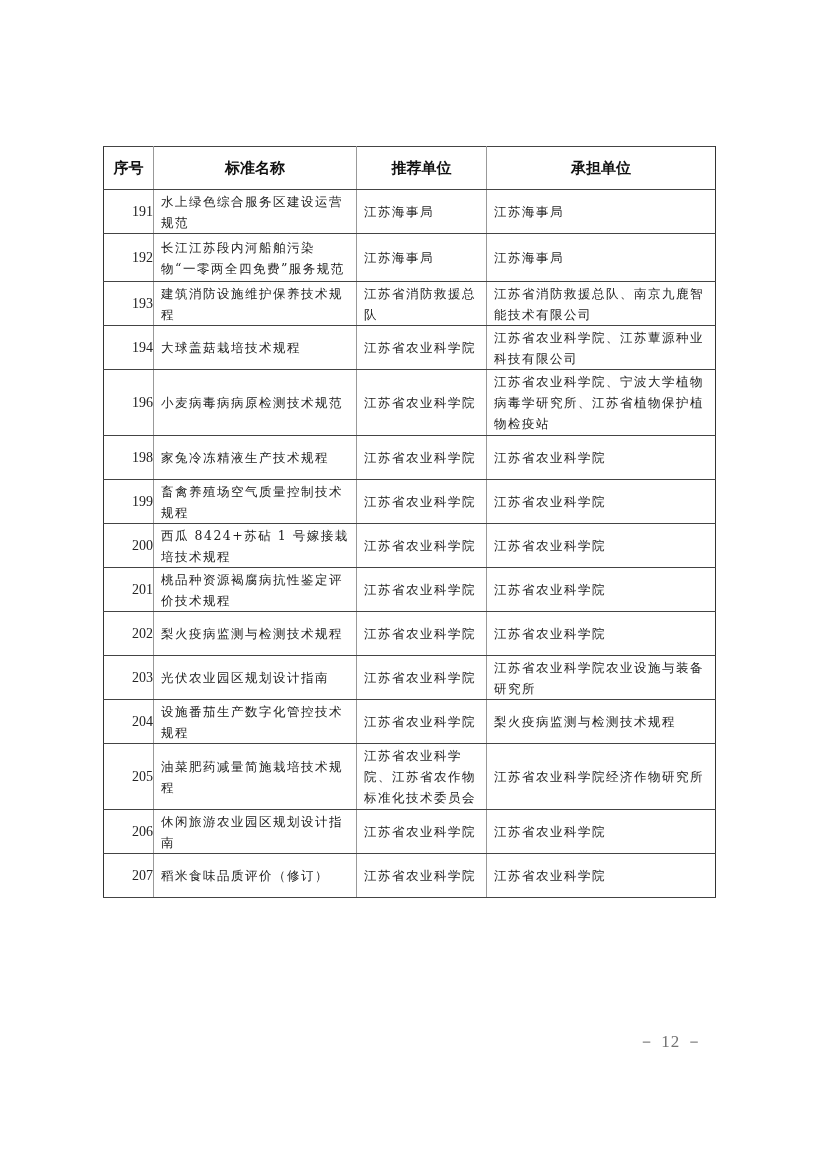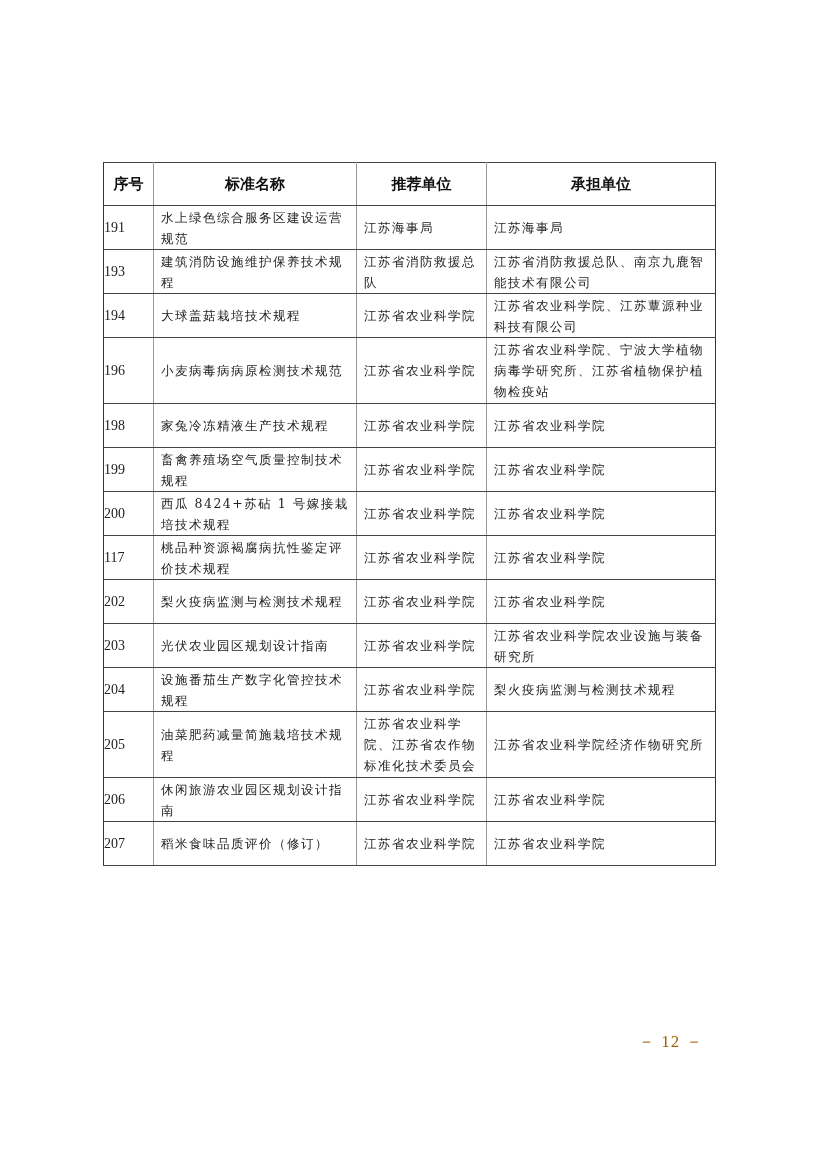--- a/index.html
+++ b/index.html
@@ -6,7 +6,7 @@
   body { width: 826px; height: 1169px; position: relative; overflow: hidden;
          font-family: "DejaVu Serif", "Liberation Serif", serif; color: #1a1a1a; }
   .page { position: absolute; left: 0; top: 0; width: 826px; height: 1169px; background: #fff; }
-  table.std { position: absolute; left: 103px; top: 162px; width: 612px;
+  table.std { position: absolute; left: 103px; top: 146px; width: 612px;
               border-collapse: collapse; table-layout: fixed; }
   table.std col.c0 { width: 50px; }
   table.std col.c1 { width: 203px; }

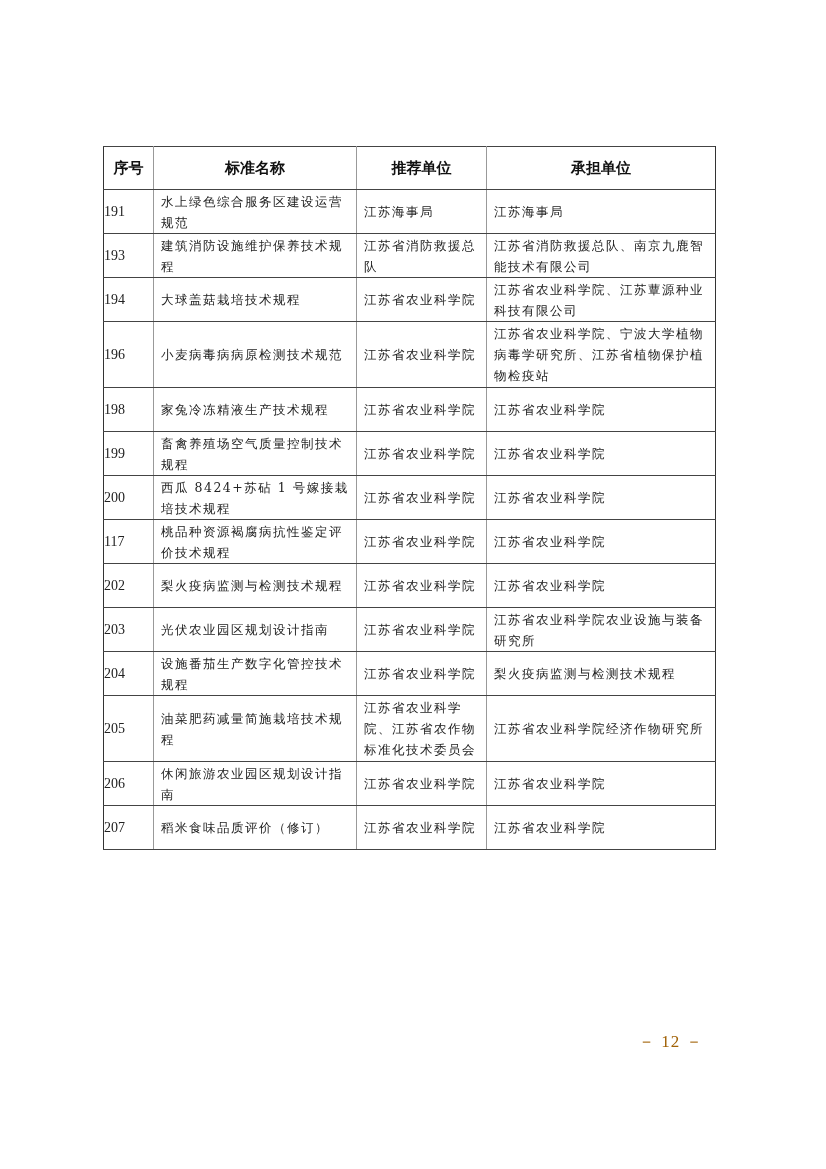--- a/index.html
+++ b/index.html
@@ -16,7 +16,7 @@
   table.std th { height: 42px; font-weight: bold; font-size: 15px; text-align: center;
                  font-family: "DejaVu Sans", "Liberation Sans", sans-serif; color: #111; }
   table.std td { font-size: 12.5px; line-height: 21px; color: #222; letter-spacing: 1.5px; }
-  table.std td.num { text-align: left; font-size: 14px; letter-spacing: 0;
+  table.std td.num { text-align: right; font-size: 14px; letter-spacing: 0;
                      font-family: "Liberation Serif", "DejaVu Serif", serif; padding: 0; }
   
   table.std { border: 1.5px solid #333; }

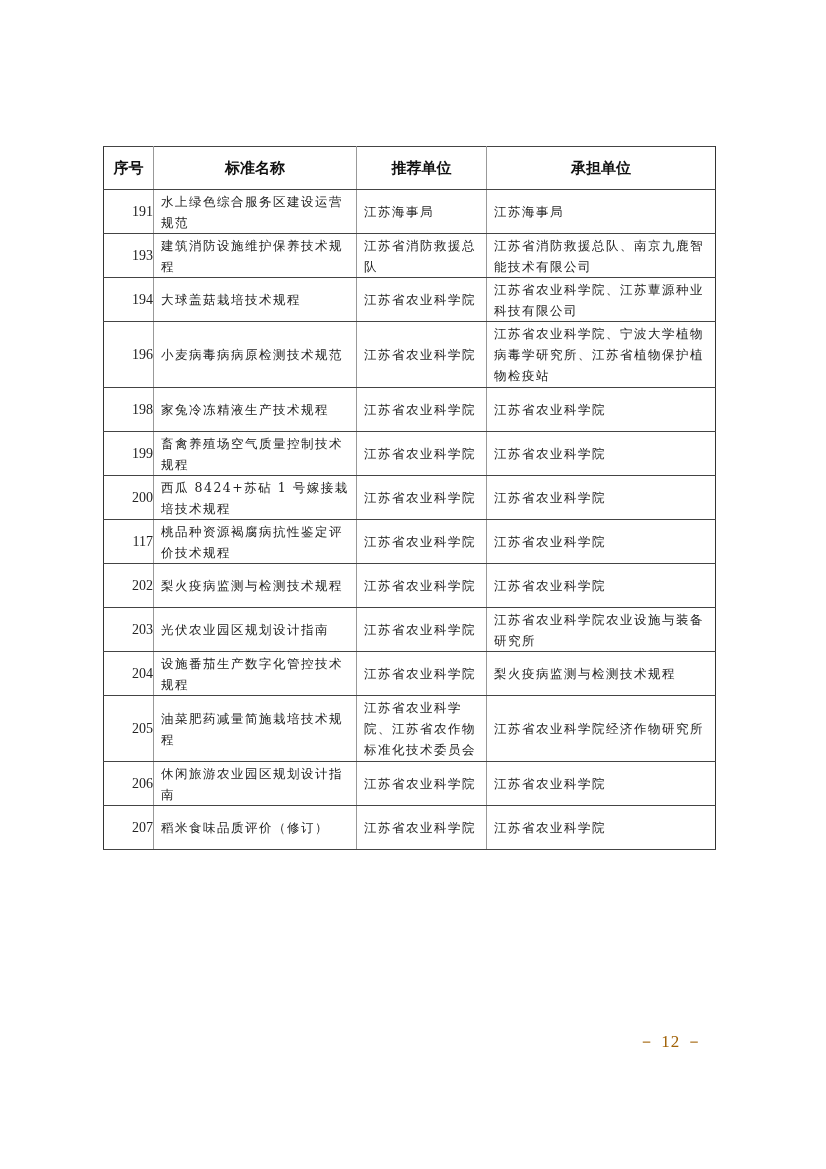--- a/index.html
+++ b/index.html
@@ -50,6 +50,12 @@
         <tr style="height: 44px;">
           <td class="num">191</td>
           <td>水上绿色综合服务区建设运营规范</td>
+          <td>江苏海事局</td>
+          <td>江苏海事局</td>
+        </tr>
+        <tr style="height: 48px;">
+          <td class="num">192</td>
+          <td>长江江苏段内河船舶污染物“一零两全四免费”服务规范</td>
           <td>江苏海事局</td>
           <td>江苏海事局</td>
         </tr>

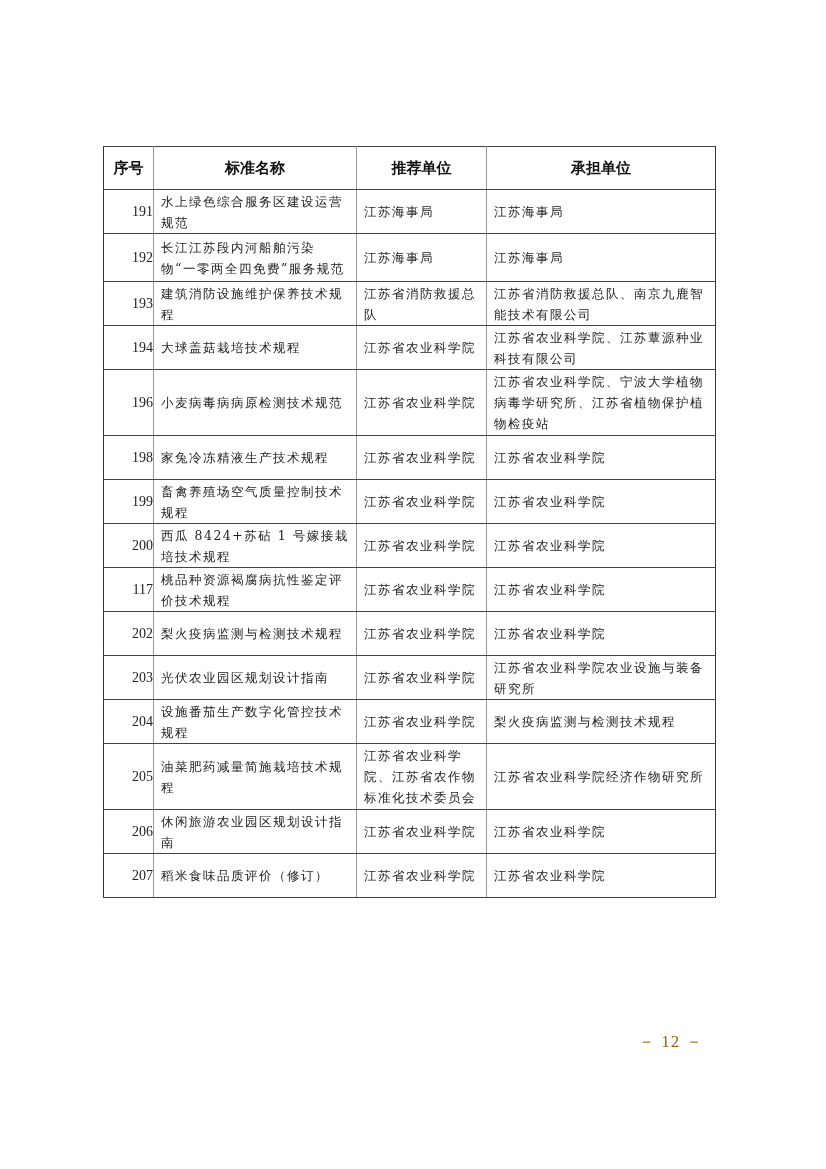--- a/index.html
+++ b/index.html
@@ -96,7 +96,7 @@
           <td>江苏省农业科学院</td>
         </tr>
         <tr style="height: 44px;">
-          <td class="num">117</td>
+          <td class="num">201</td>
           <td>桃品种资源褐腐病抗性鉴定评价技术规程</td>
           <td>江苏省农业科学院</td>
           <td>江苏省农业科学院</td>

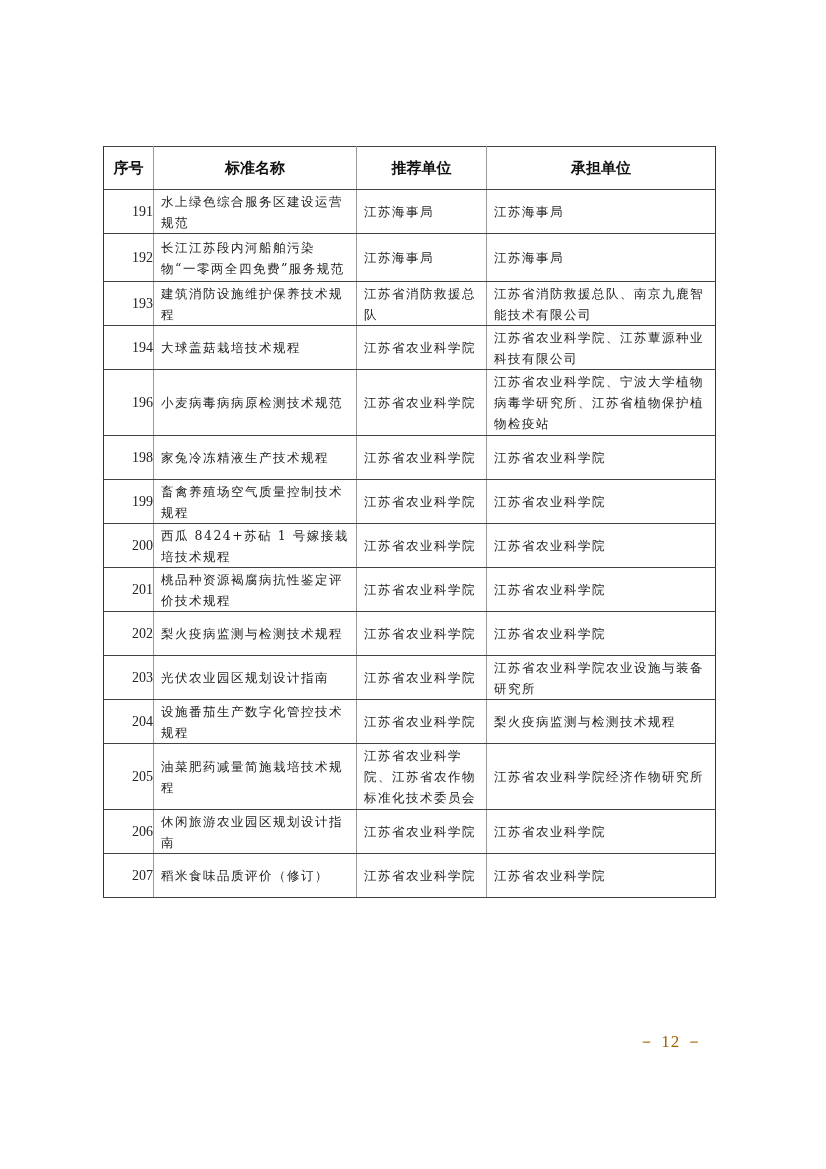--- a/index.html
+++ b/index.html
@@ -25,7 +25,7 @@
   table.std th:first-child, table.std td:first-child { border-left: 1.5px solid #333; }
   table.std th:last-child, table.std td:last-child { border-right: 1.5px solid #333; }
   .page-num { position: absolute; left: 638px; top: 1030px; font-size: 17px;
-              font-family: "Liberation Serif", "DejaVu Serif", serif; color: #a16207; letter-spacing: 1px; }
+              font-family: "Liberation Serif", "DejaVu Serif", serif; color: #737373; letter-spacing: 1px; }
 </style>
 </head>
 <body>

